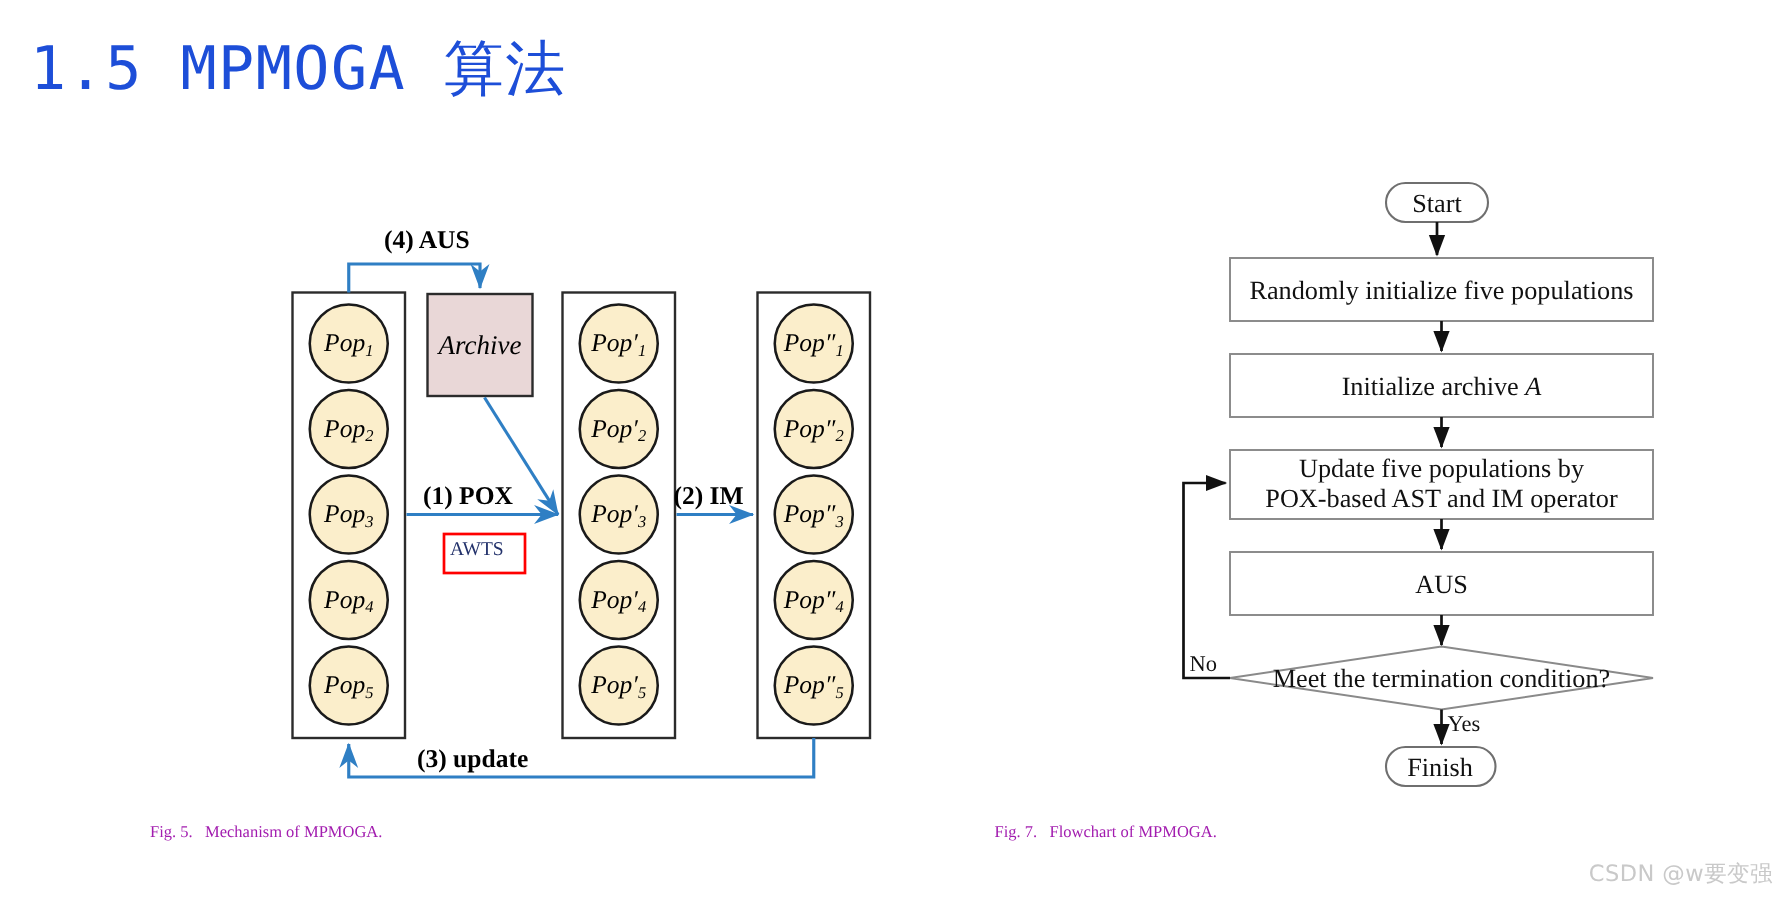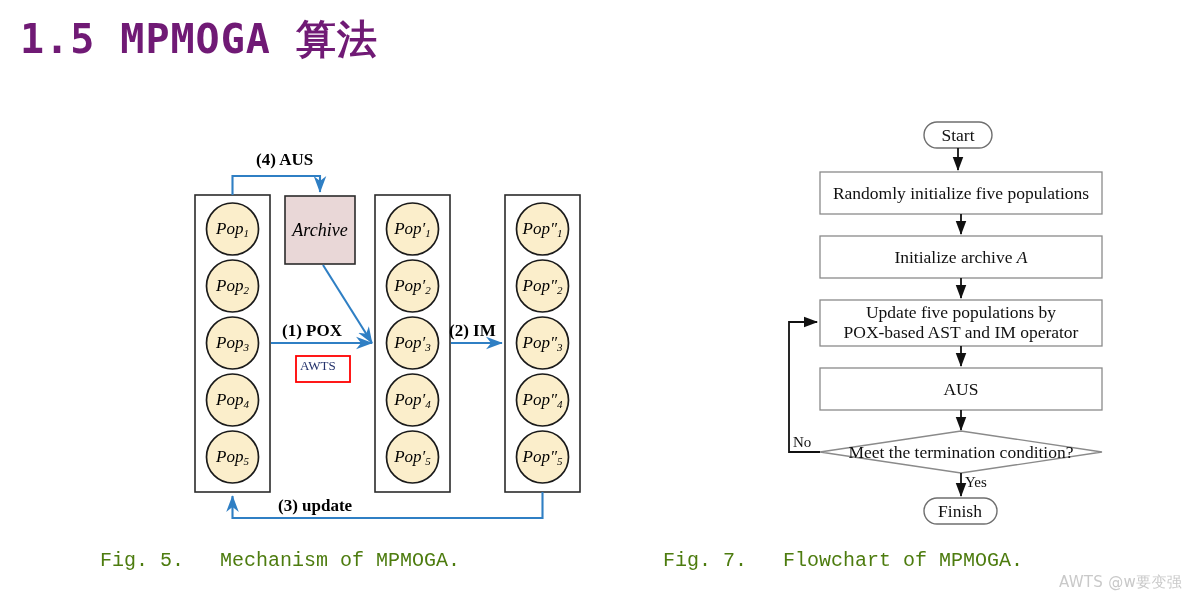--- a/index.html
+++ b/index.html
@@ -20,12 +20,12 @@
   #page-title {
     position: absolute;
     left: 20px;
-    top: 12px;
+    top: 18px;
     font-family: "DejaVu Sans Mono", monospace;
     font-size: 40px;
-    font-weight: 700;
+    font-weight: 400;
     letter-spacing: 1px;
-    color: #701a75;
+    color: #1d4ed8;
     white-space: pre;
   }
 

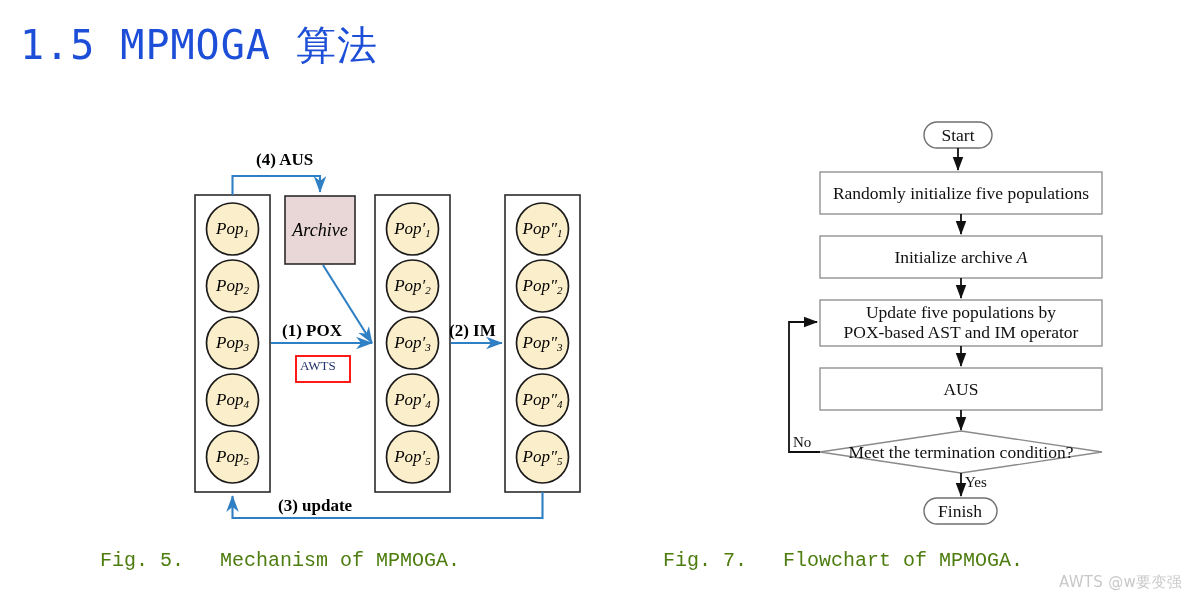--- a/index.html
+++ b/index.html
@@ -52,9 +52,9 @@
   
   .caption {
     position: absolute;
-    font-family: Liberation Mono, monospace;
-    font-size: 20px;
-    color: #4d7c0f;
+    font-family: Liberation Serif, serif;
+    font-size: 11px;
+    color: #a21caf;
     white-space: pre;
   }
   #caption-fig5 { left: 100px; top: 549px; }

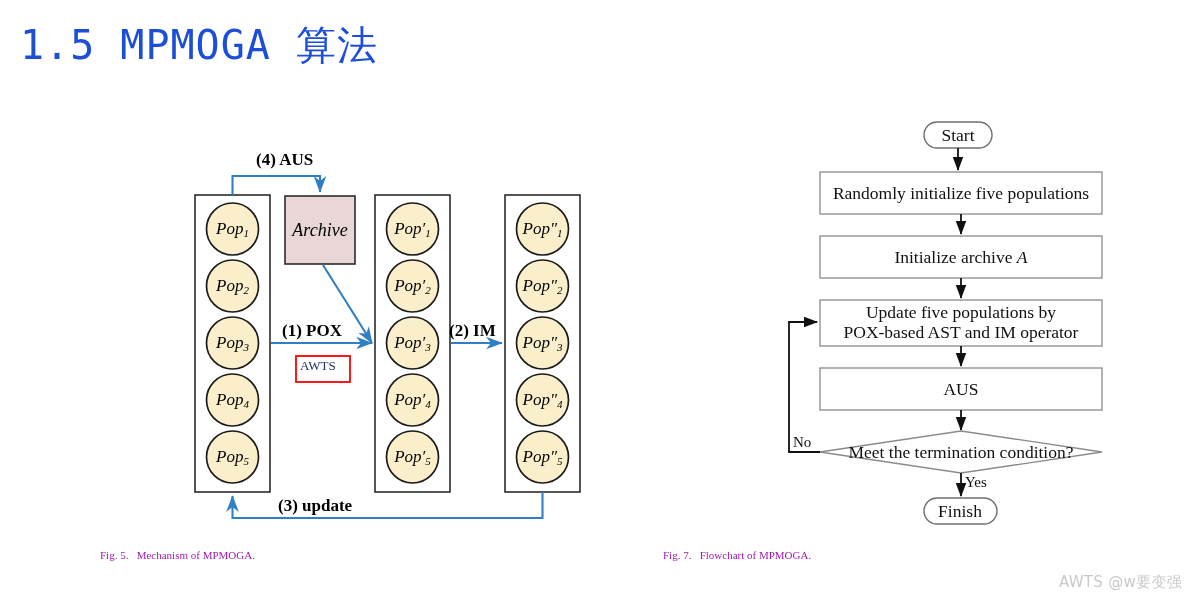--- a/index.html
+++ b/index.html
@@ -339,6 +339,6 @@
 
 <div class="caption" id="caption-fig6">Fig. 7.   Flowchart of MPMOGA.</div>
 
-<div id="watermark">AWTS @w要变强</div>
+<div id="watermark">CSDN @w要变强</div>
 
 </body></html>

